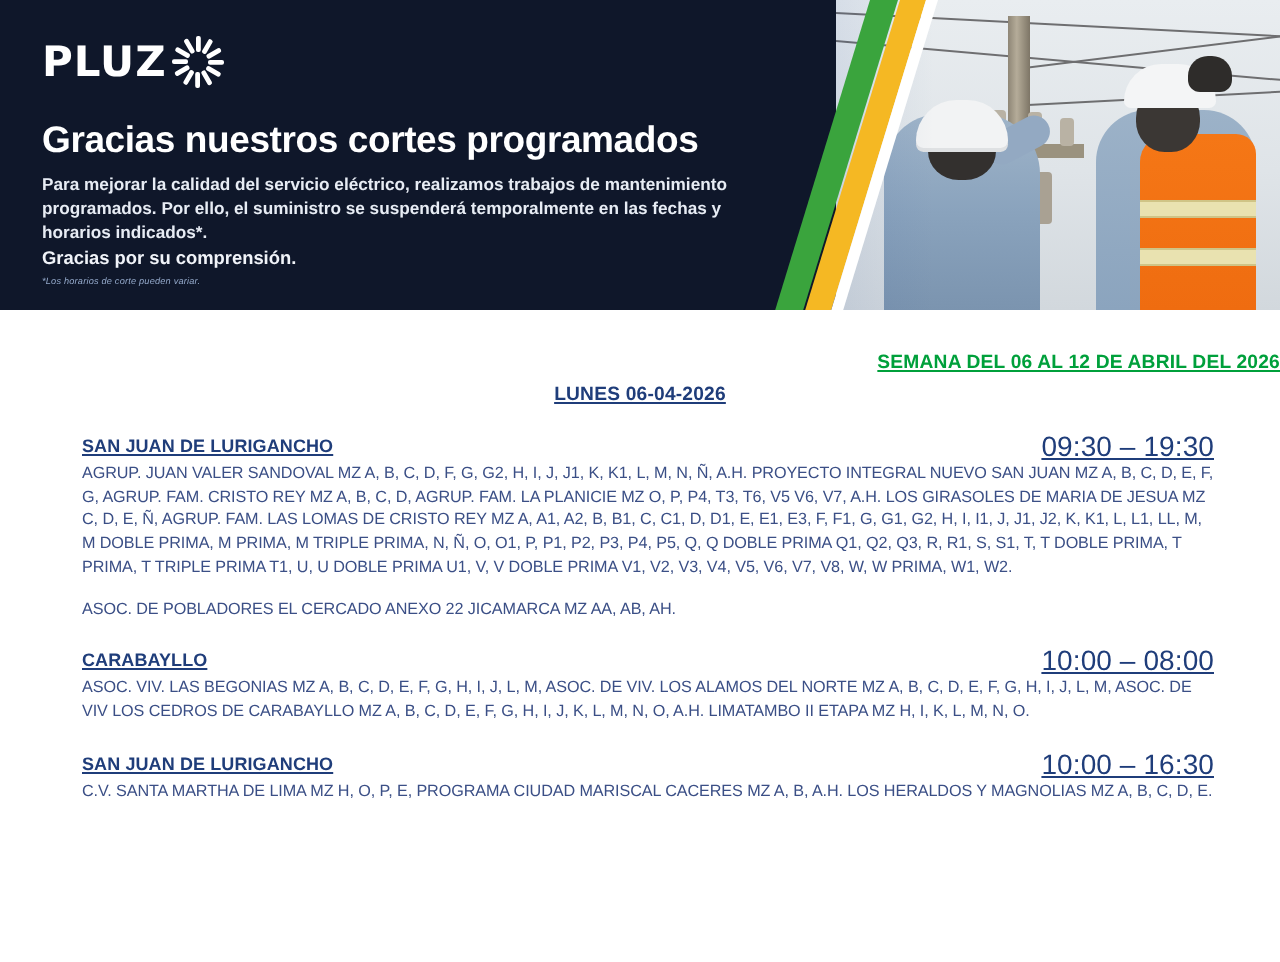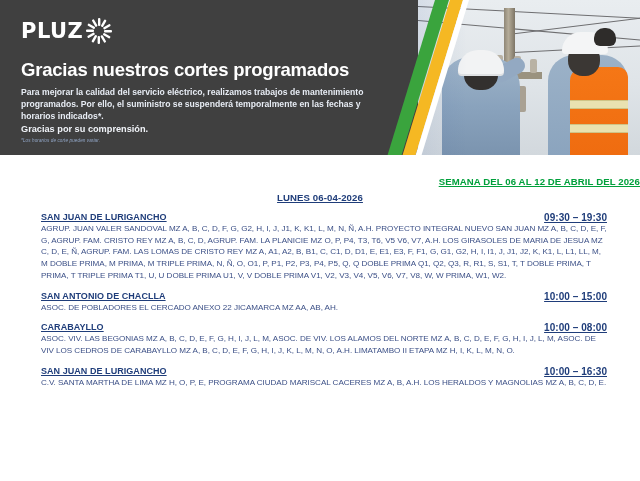--- a/index.html
+++ b/index.html
@@ -19,7 +19,7 @@
     position: relative;
     width: 640px;
     height: 155px;
-    background: #404040;
+    background: #0f172a;
     overflow: hidden;
   }
 

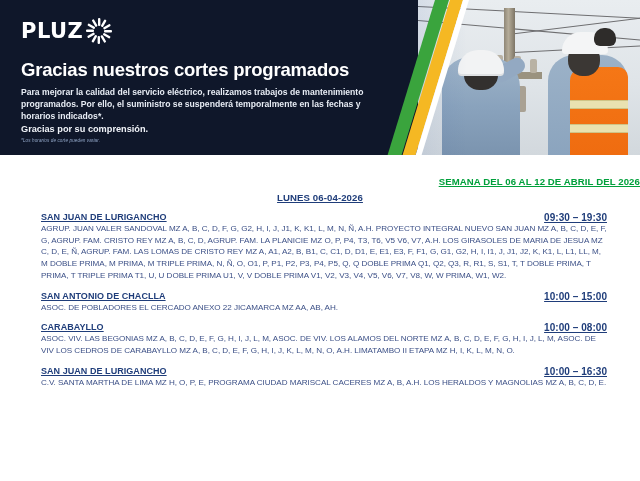--- a/index.html
+++ b/index.html
@@ -287,7 +287,8 @@
   .entry-head {
     display: flex;
     justify-content: space-between;
-    align-items: flex-start;
+    align-items: center;
+    margin-top: 12px;
   }
   .district {
     color: #1f3d7a;

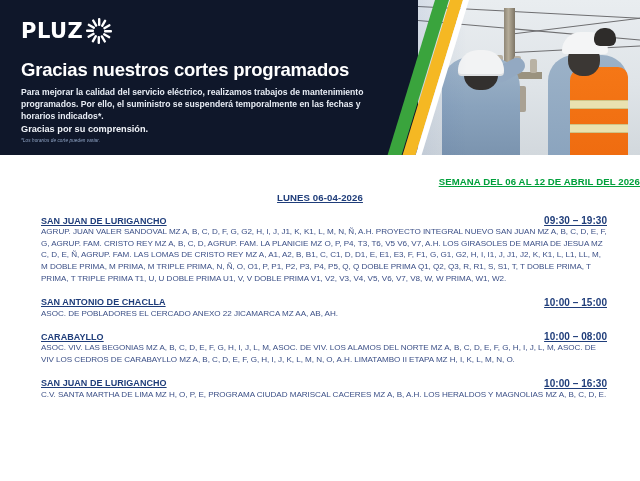--- a/index.html
+++ b/index.html
@@ -299,8 +299,8 @@
   }
   .hours {
     color: #1f3d7a;
-    font-size: 10px;
-    font-weight: bold;
+    font-size: 14px;
+    font-weight: normal;
     text-decoration: underline;
     letter-spacing: 0.05px;
     white-space: nowrap;

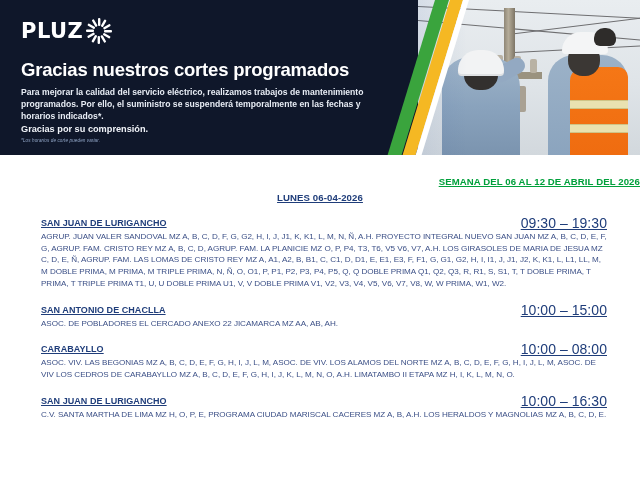--- a/index.html
+++ b/index.html
@@ -397,10 +397,6 @@
   </div>
 
   <div class="entry">
-    <div class="entry-head">
-      <span class="district">SAN ANTONIO DE CHACLLA</span>
-      <span class="hours">10:00 – 15:00</span>
-    </div>
     <div class="zones">ASOC. DE POBLADORES EL CERCADO ANEXO 22 JICAMARCA MZ AA, AB, AH.</div>
   </div>
 

